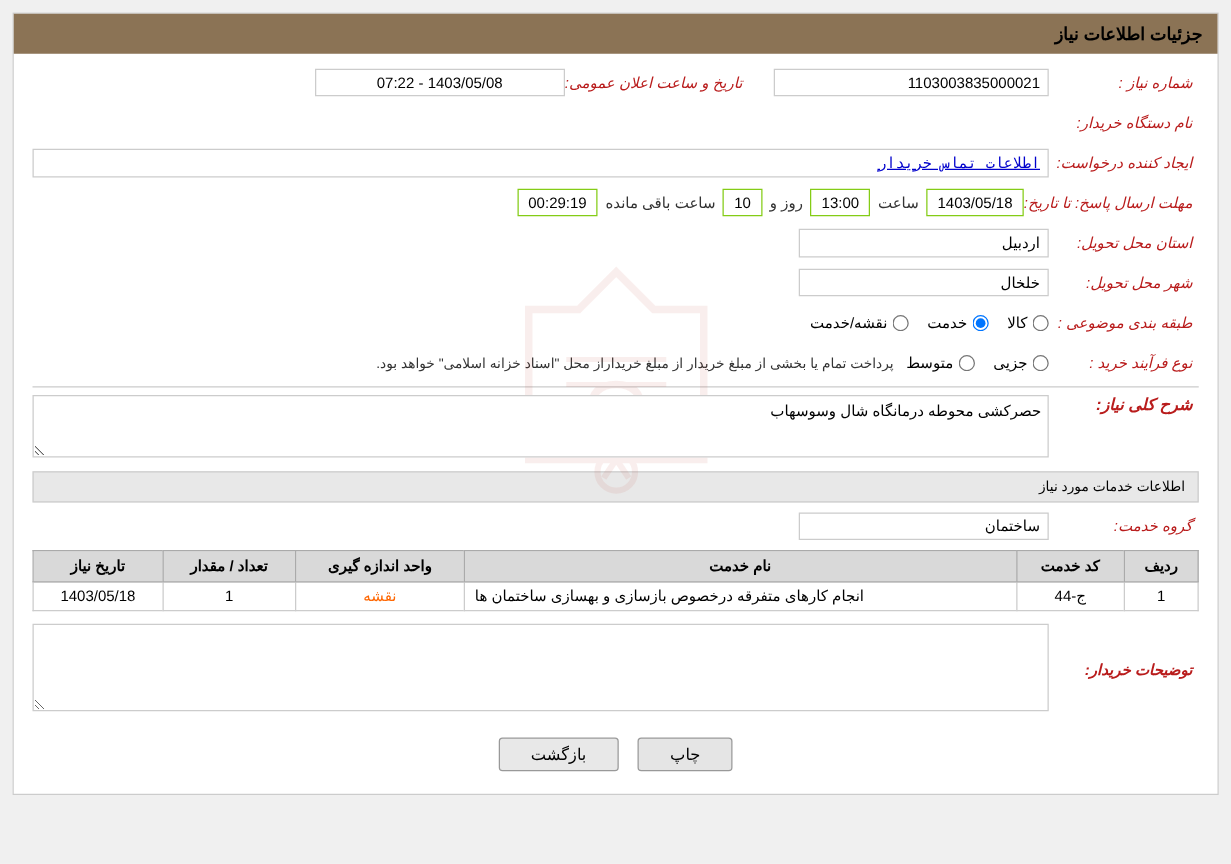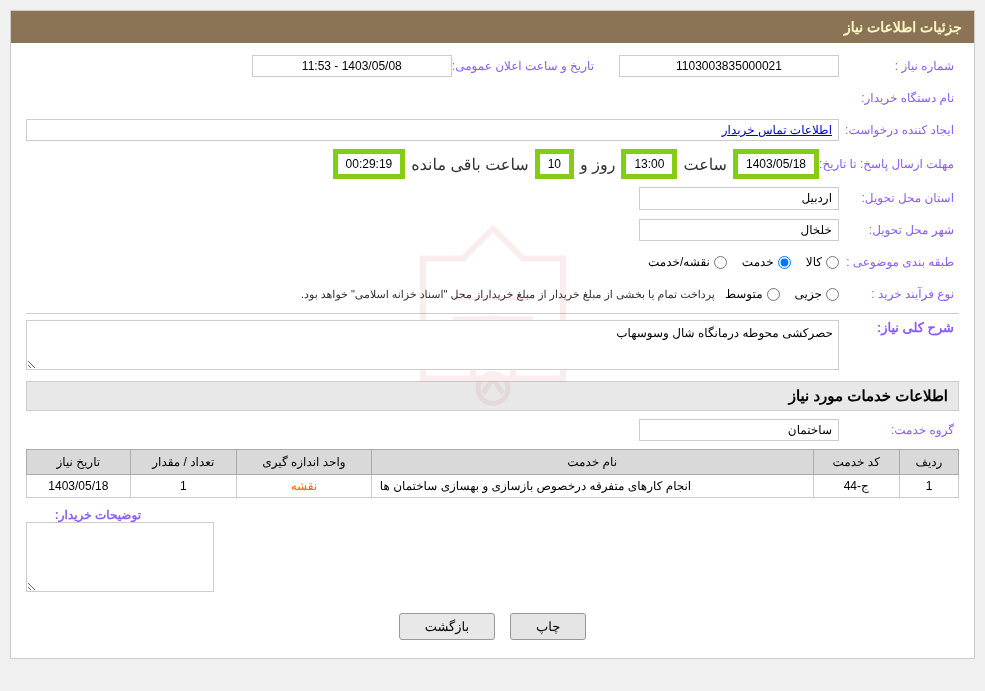--- a/index.html
+++ b/index.html
@@ -21,7 +21,7 @@
     }
     .card-header {
       background: #8B7355;
-      color: #fef9c3;
+      color: #000000;
       text-align: right;
       padding: 8px 12px;
       font-size: 14px;

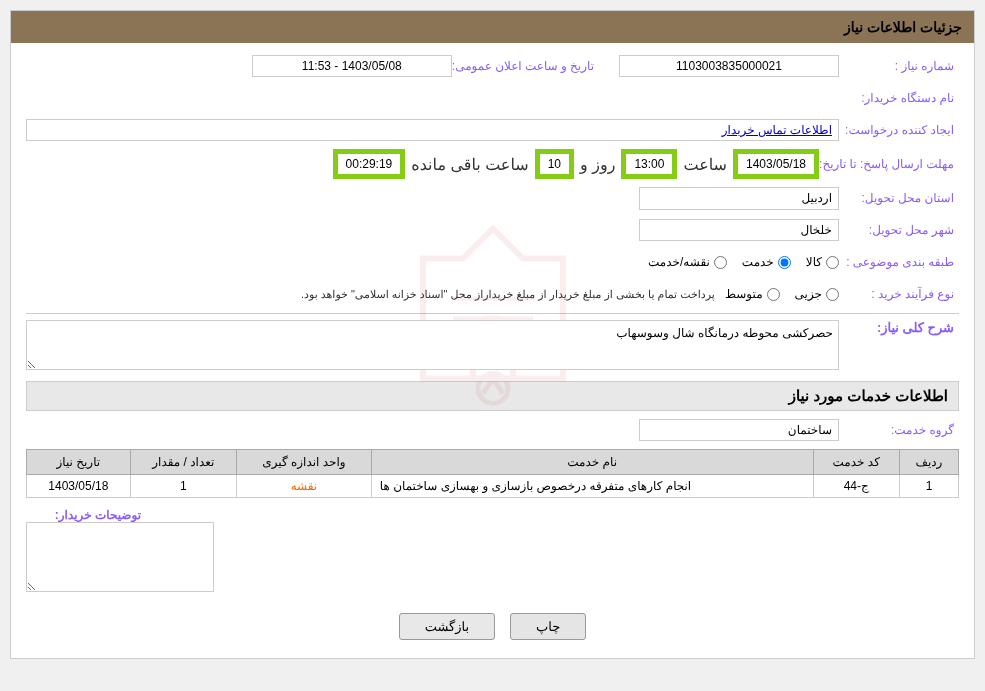--- a/index.html
+++ b/index.html
@@ -194,7 +194,7 @@
         <div class="value-box" style="max-width:220px; text-align:center;">1103003835000021</div>
         <span style="width:20px;"></span>
         <span class="label">تاریخ و ساعت اعلان عمومی:</span>
-        <div class="value-box" style="max-width:200px; text-align:center;">1403/05/08 - 11:53</div>
+        <div class="value-box" style="max-width:200px; text-align:center;">1403/05/08 - 07:22</div>
       </div>
 
       <div class="info-row">

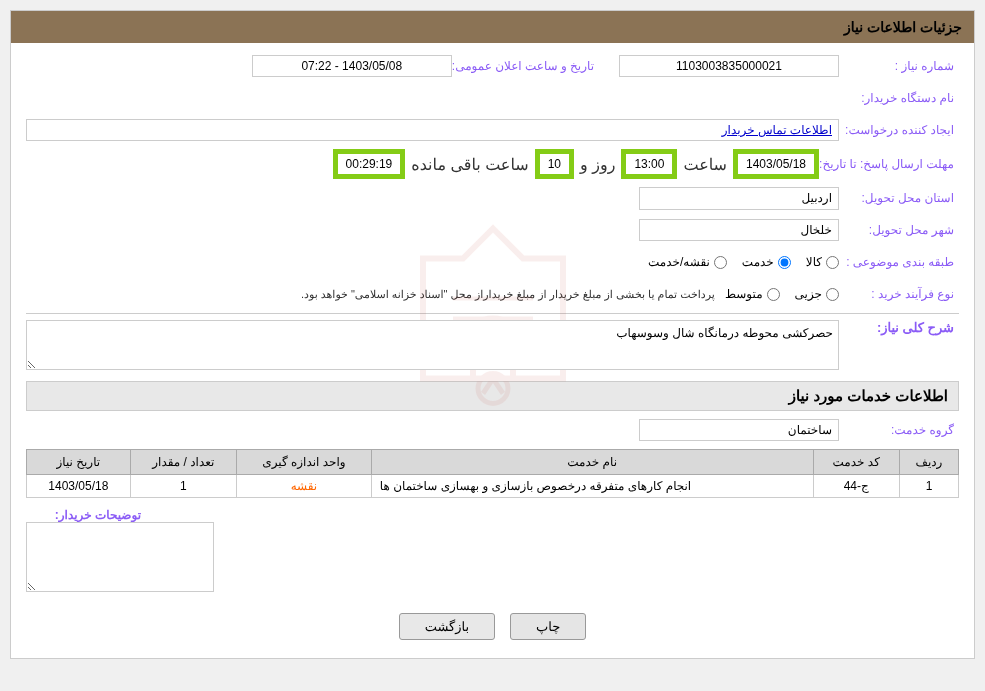--- a/index.html
+++ b/index.html
@@ -37,12 +37,13 @@
       min-height: 26px;
     }
     .label {
-      color: #8b5cf6;
+      color: #b91c1c;
       font-size: 12px;
       white-space: nowrap;
       min-width: 120px;
       text-align: right;
       padding-right: 5px;
+      font-style: italic;
     }
     .value-box {
       background: #fff;

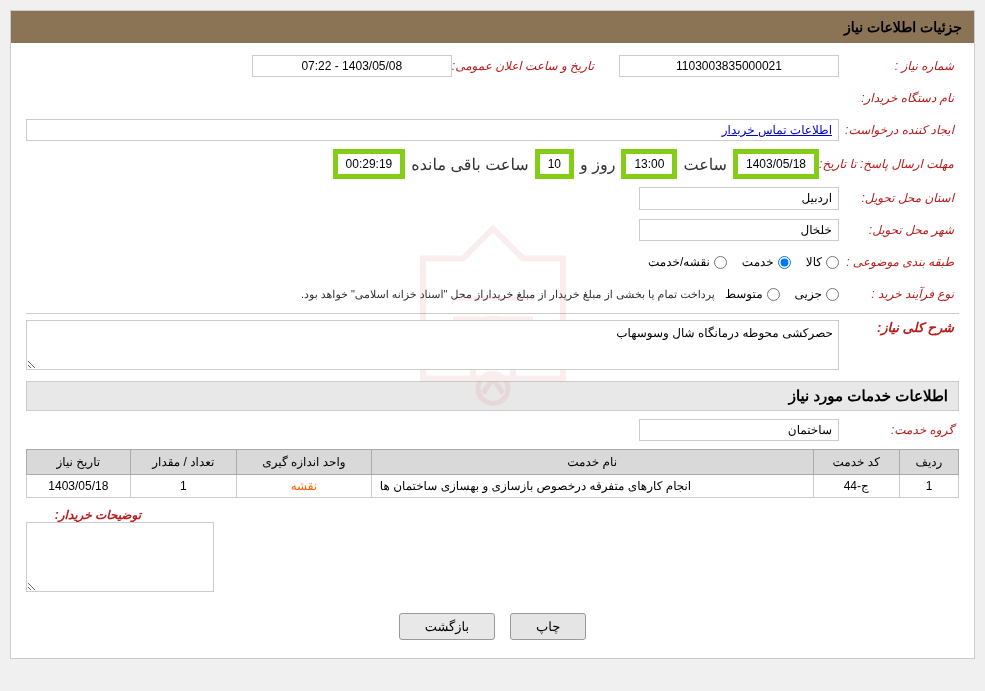--- a/index.html
+++ b/index.html
@@ -192,7 +192,7 @@
 
       <div class="info-row">
         <span class="label">شماره نیاز :</span>
-        <div class="value-box" style="max-width:220px; text-align:center;">1103003835000021</div>
+        <div class="value-box" style="max-width:220px; text-align:right;">1103003835000021</div>
         <span style="width:20px;"></span>
         <span class="label">تاریخ و ساعت اعلان عمومی:</span>
         <div class="value-box" style="max-width:200px; text-align:center;">1403/05/08 - 07:22</div>

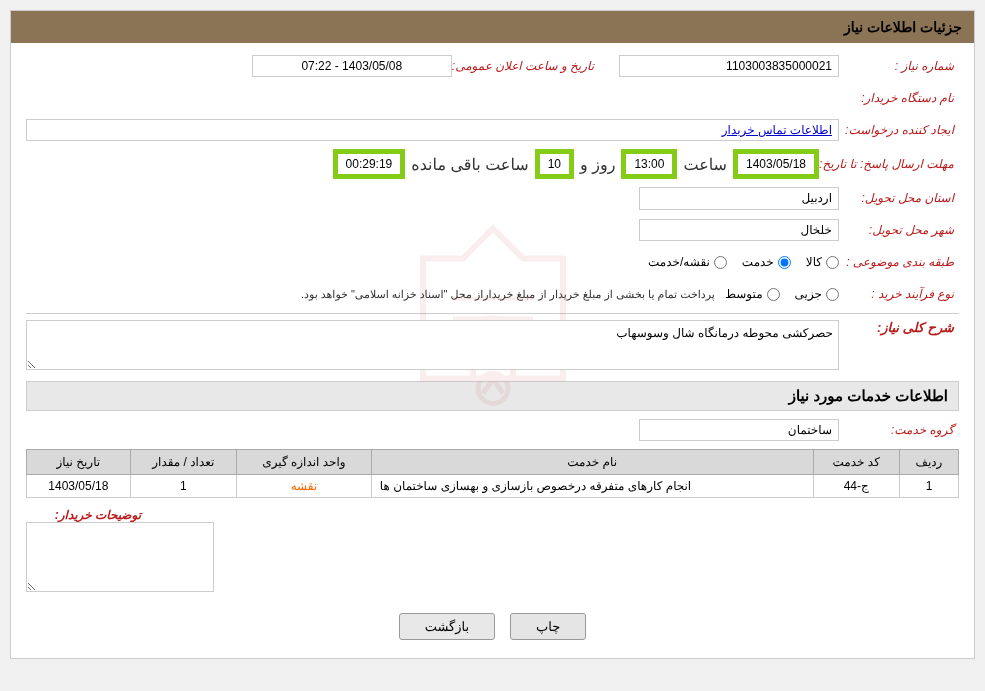--- a/index.html
+++ b/index.html
@@ -58,6 +58,7 @@
       text-decoration: underline;
       cursor: pointer;
       font-size: 12px;
+      font-family: Liberation Mono, monospace;
     }
     .section-title {
       background: #e8e8e8;

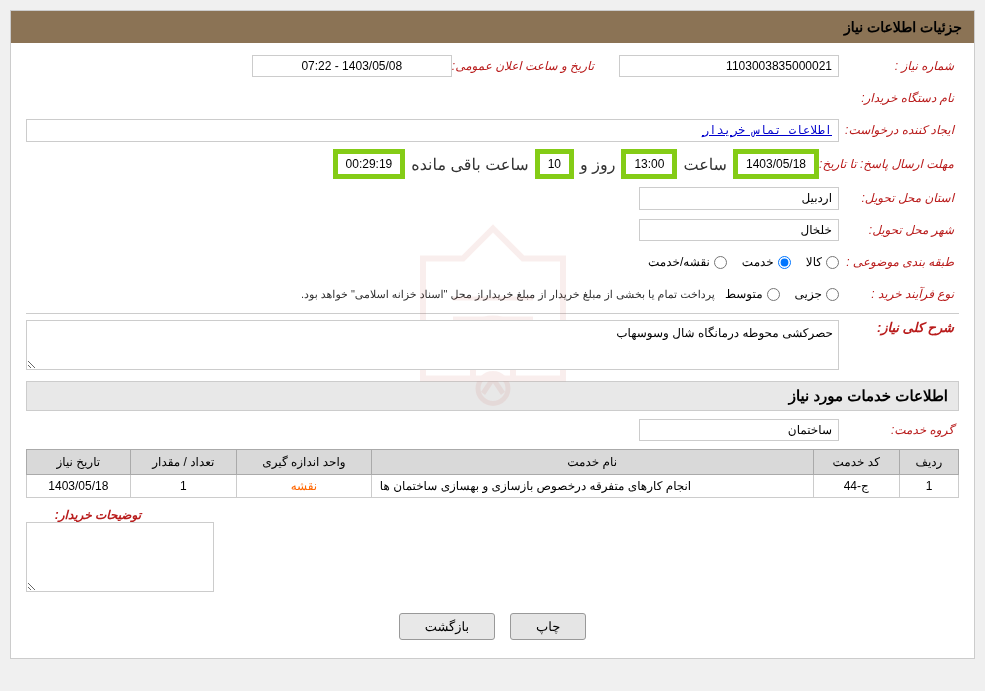--- a/index.html
+++ b/index.html
@@ -87,7 +87,7 @@
       gap: 6px;
     }
     .timer-box {
-      border: 5px solid #84cc16;
+      border: 1px solid #84cc16;
       padding: 3px 8px;
       background: #fff;
       font-size: 12px;

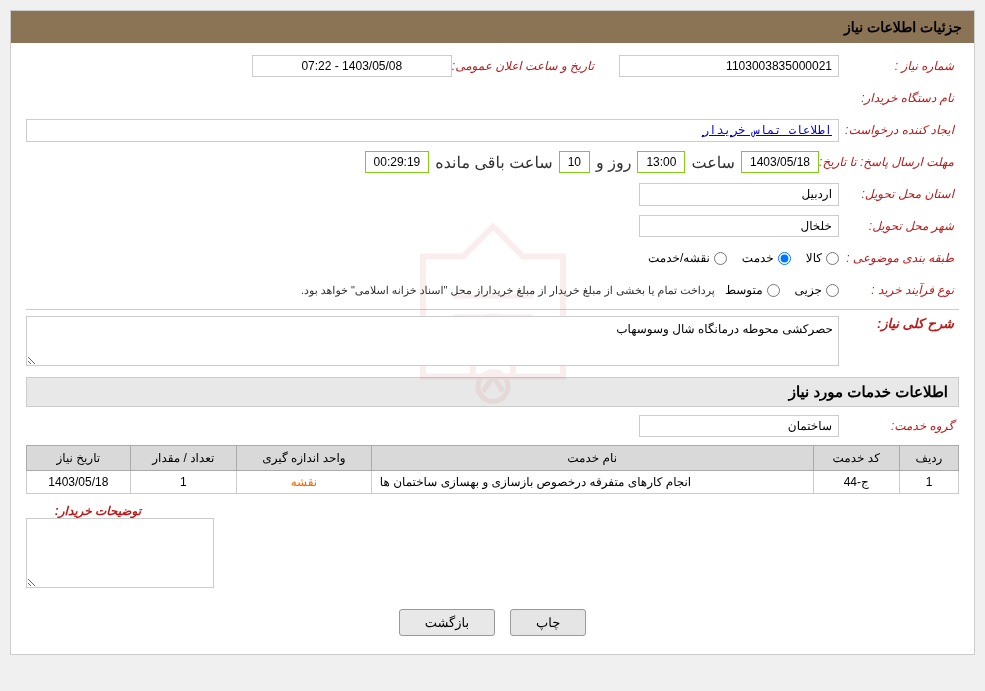--- a/index.html
+++ b/index.html
@@ -93,7 +93,7 @@
       font-size: 12px;
     }
     .timer-label {
-      font-size: 16px;
+      font-size: 12px;
       color: #333;
     }
     .description-box {

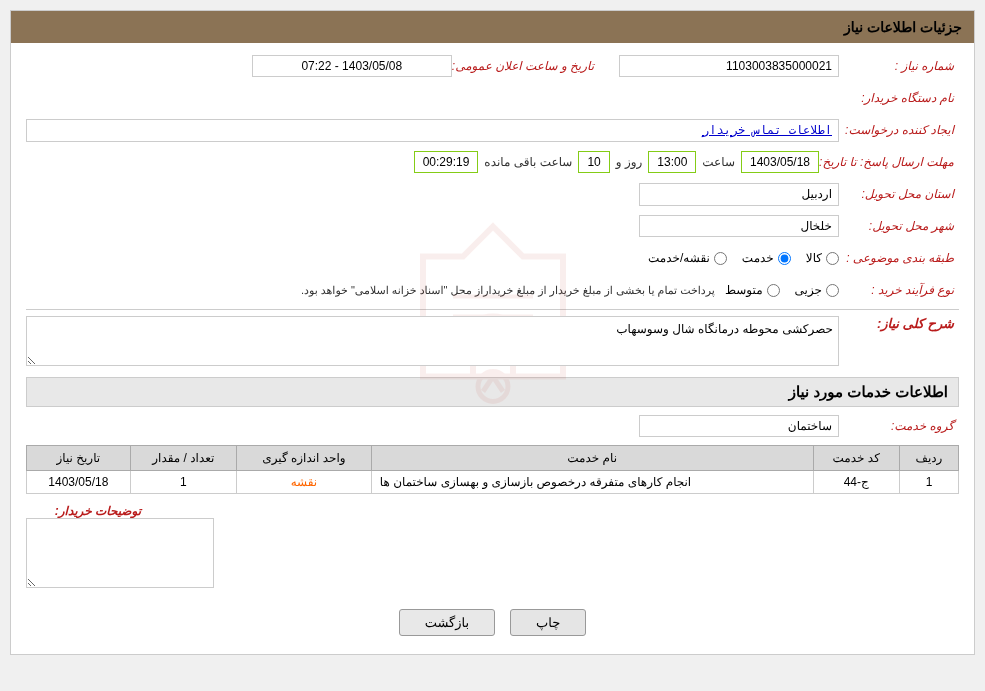--- a/index.html
+++ b/index.html
@@ -64,8 +64,8 @@
       background: #e8e8e8;
       border: 1px solid #ccc;
       padding: 5px 10px;
-      font-weight: bold;
-      font-size: 15px;
+      font-weight: normal;
+      font-size: 11px;
       margin: 8px 0 6px 0;
       text-align: right;
     }

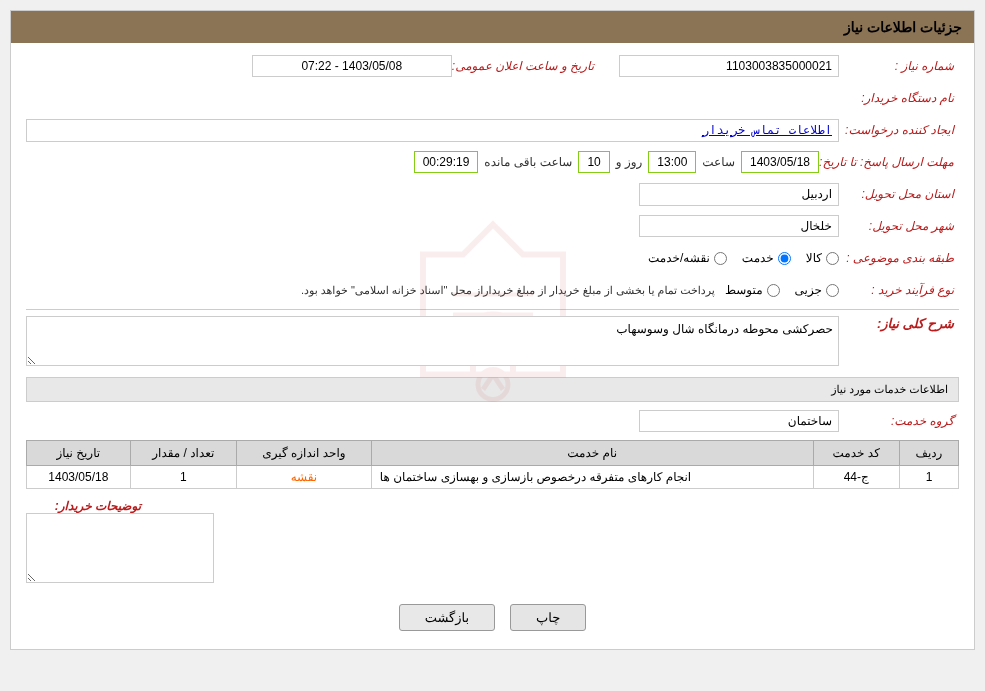--- a/index.html
+++ b/index.html
@@ -118,7 +118,7 @@
       border: 1px solid #aaa;
       padding: 5px 8px;
       text-align: center;
-      font-weight: normal;
+      font-weight: bold;
     }
     .service-table td {
       border: 1px solid #ccc;

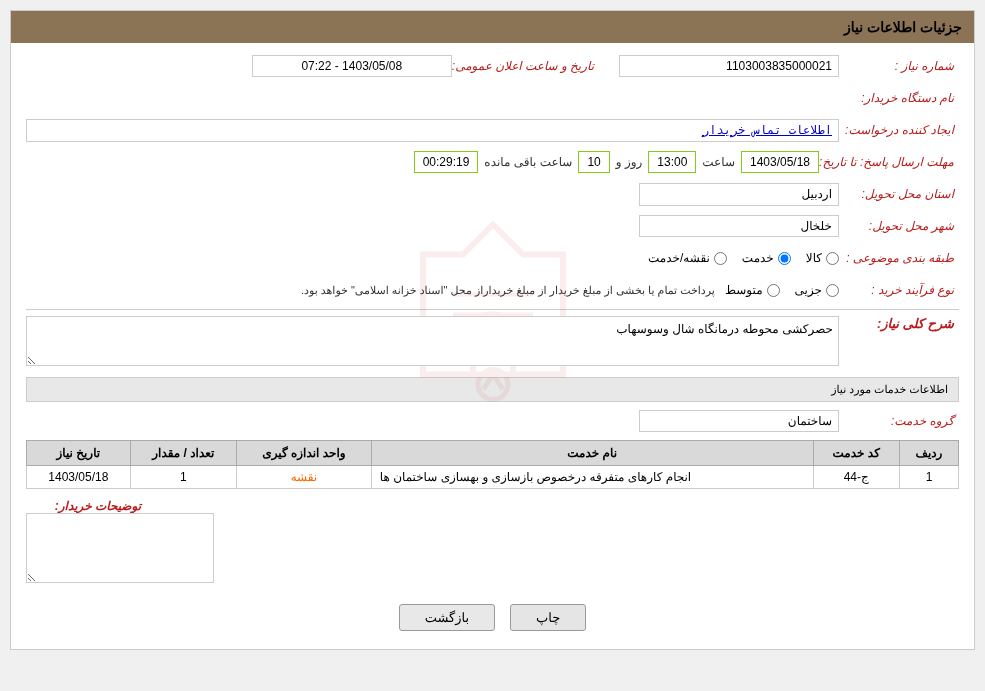--- a/index.html
+++ b/index.html
@@ -304,7 +304,7 @@
           </tbody>
       </table>
 
-      <div class="info-row" style="align-items:flex-end; margin-top:10px;flex-direction:column;">
+      <div class="info-row" style="align-items:center; margin-top:10px;">
         <span class="label" style="font-weight:bold;">توضیحات خریدار:</span>
         <div style="flex:1;">
           <textarea class="buyer-notes" style=""></textarea>

